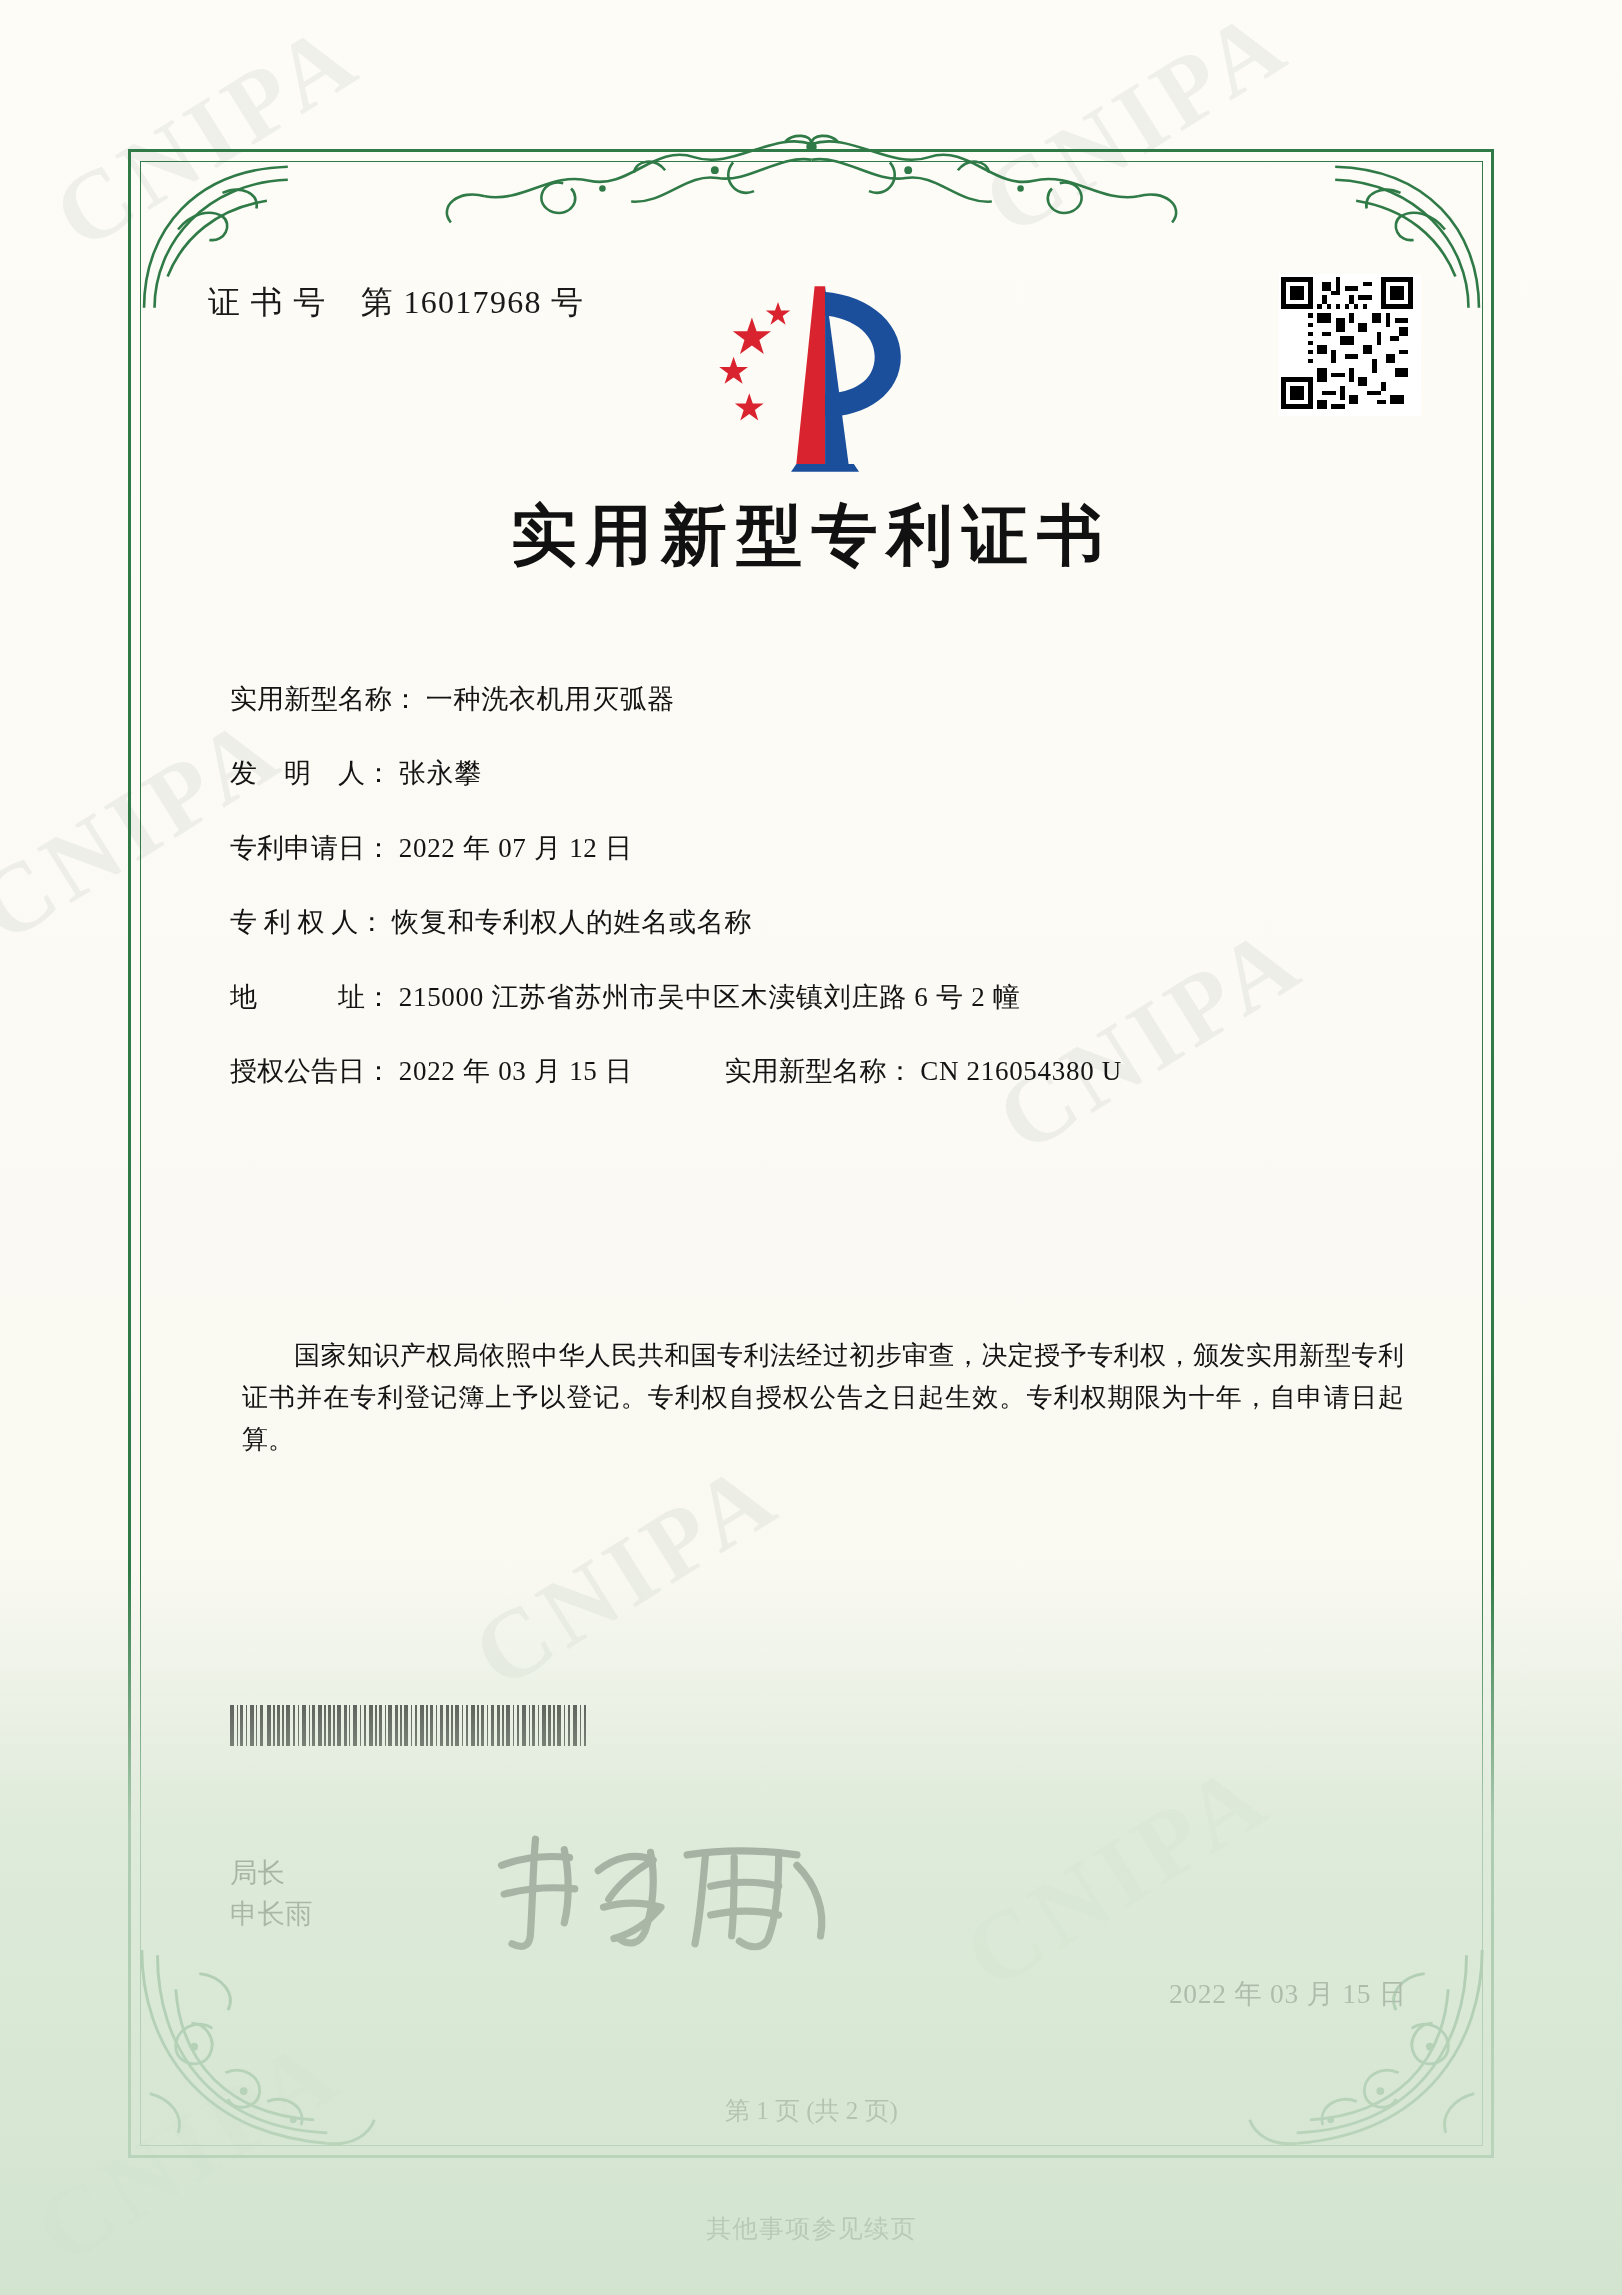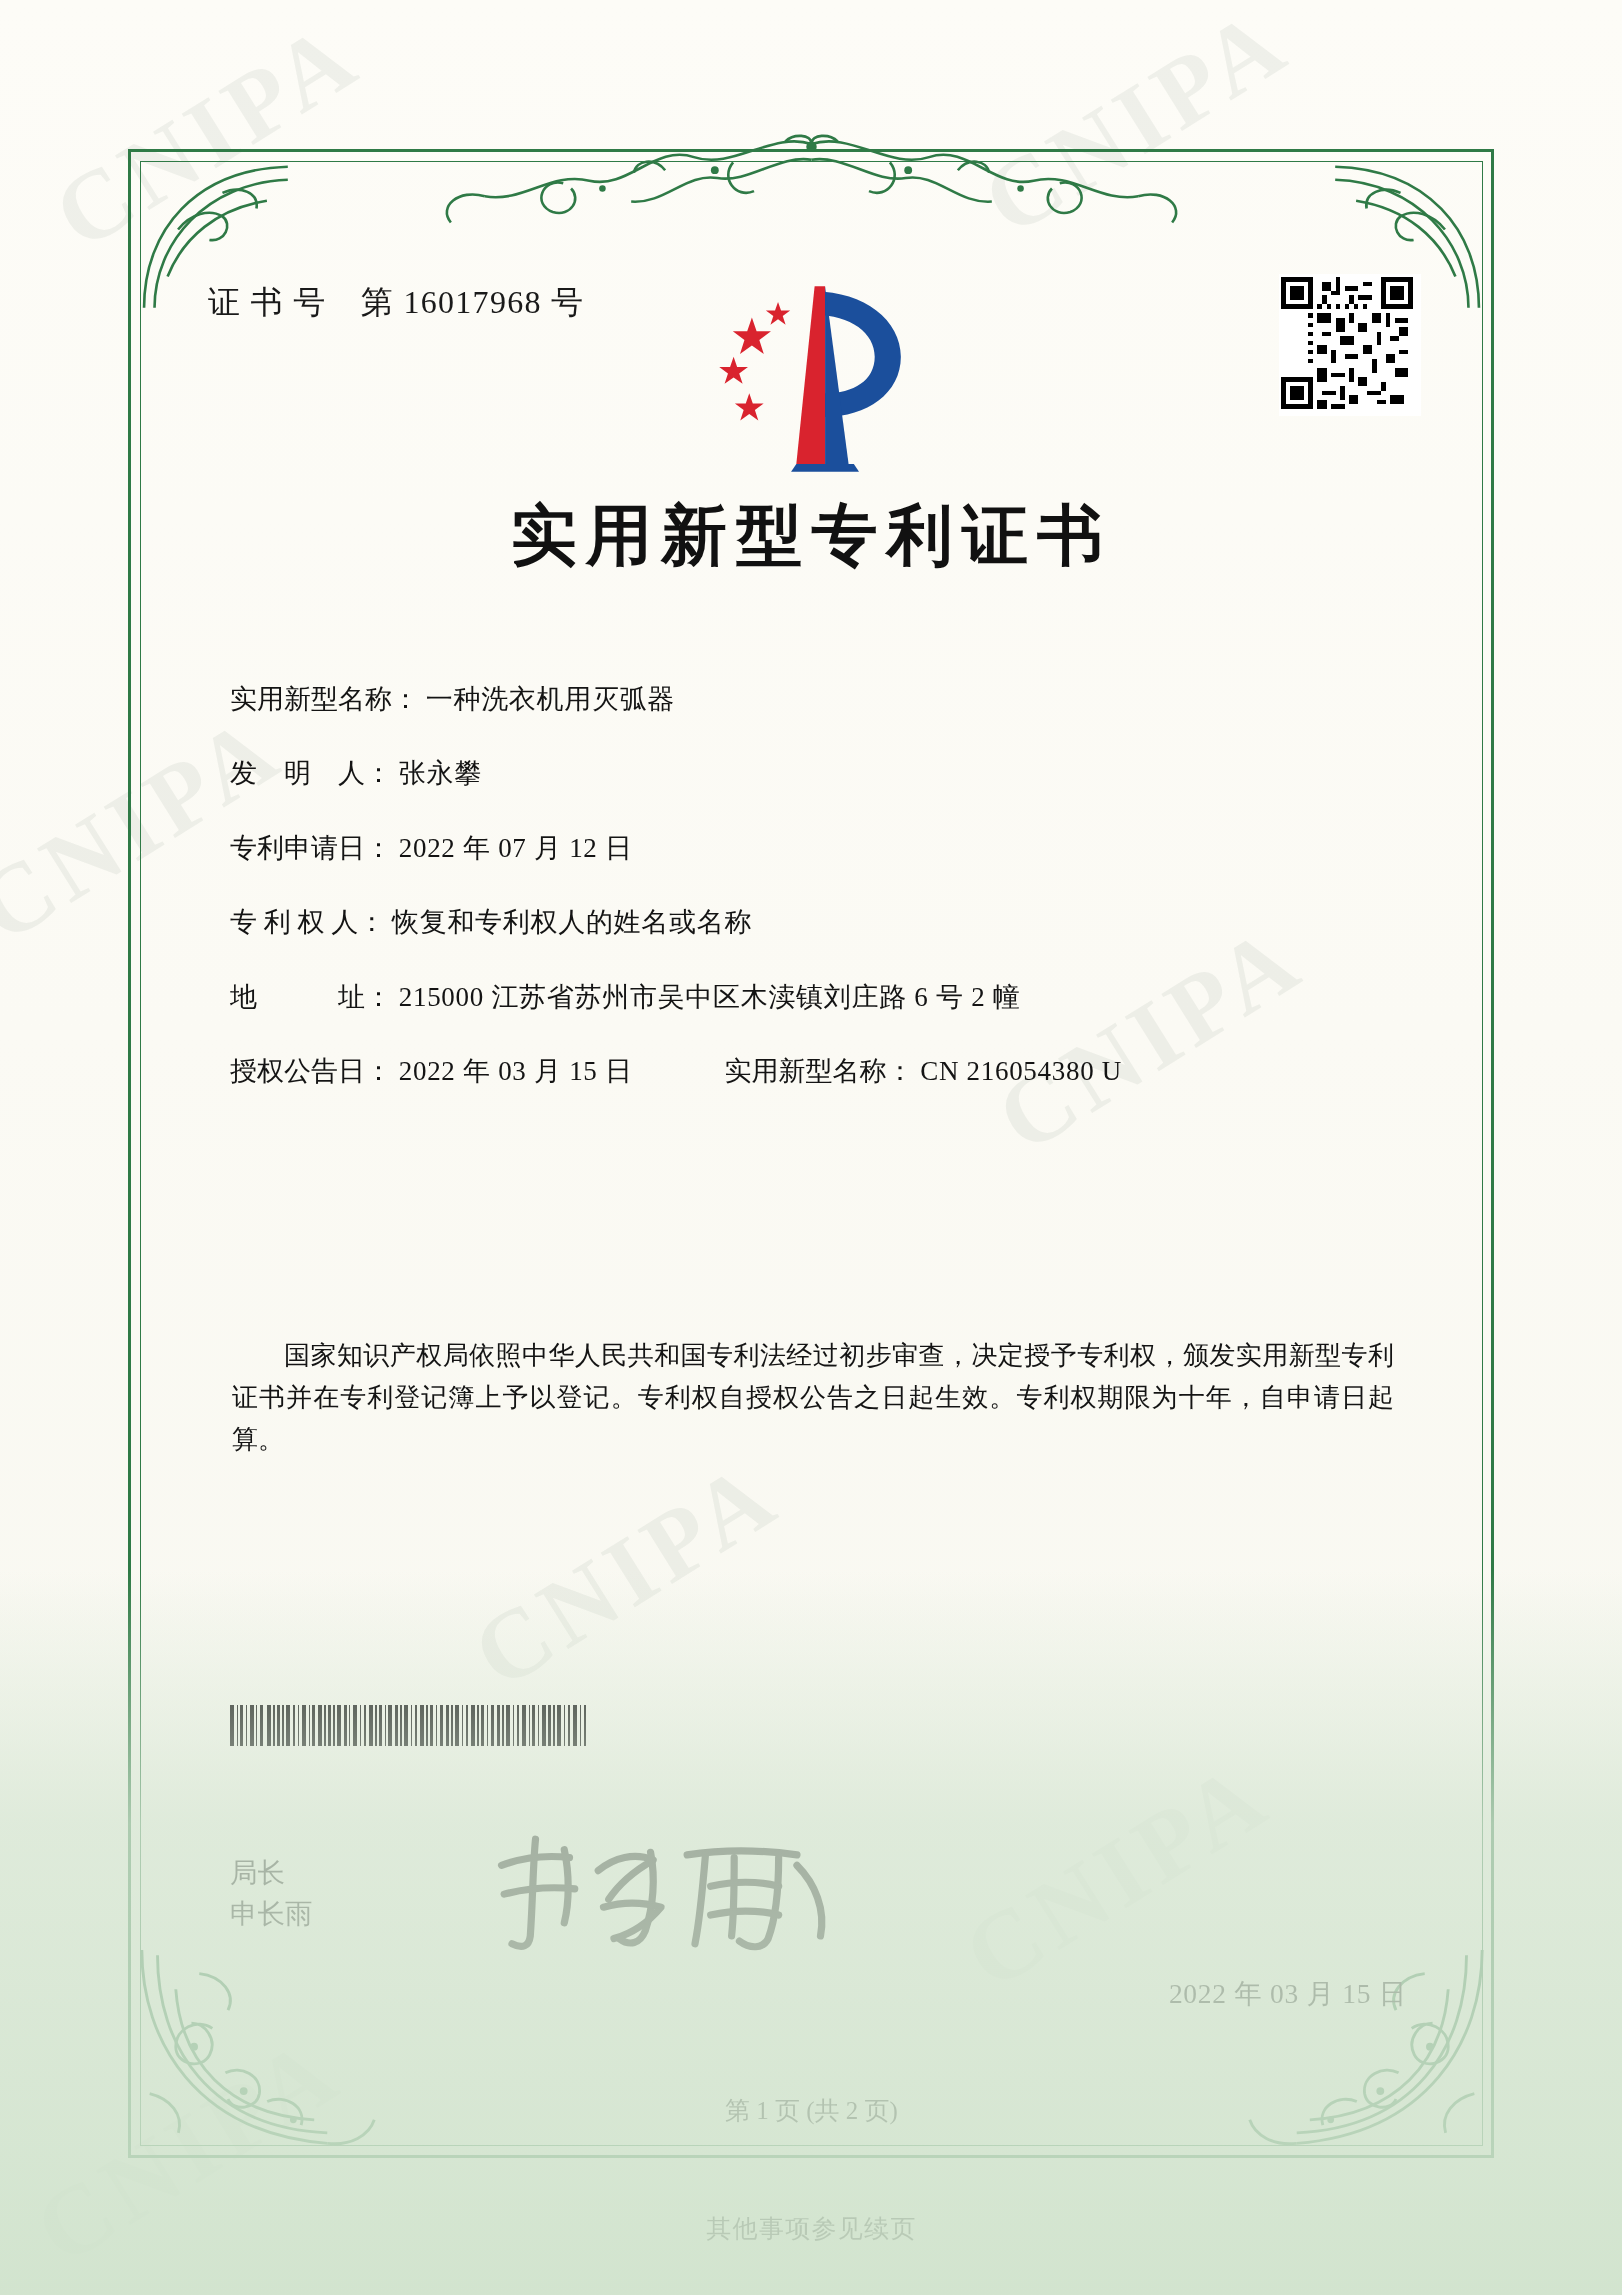--- a/index.html
+++ b/index.html
@@ -148,7 +148,7 @@
   
   .paras {
     position: absolute;
-    left: 232px;
+    left: 242px;
     top: 1335px;
     width: 1162px;
     font-size: 26px;

